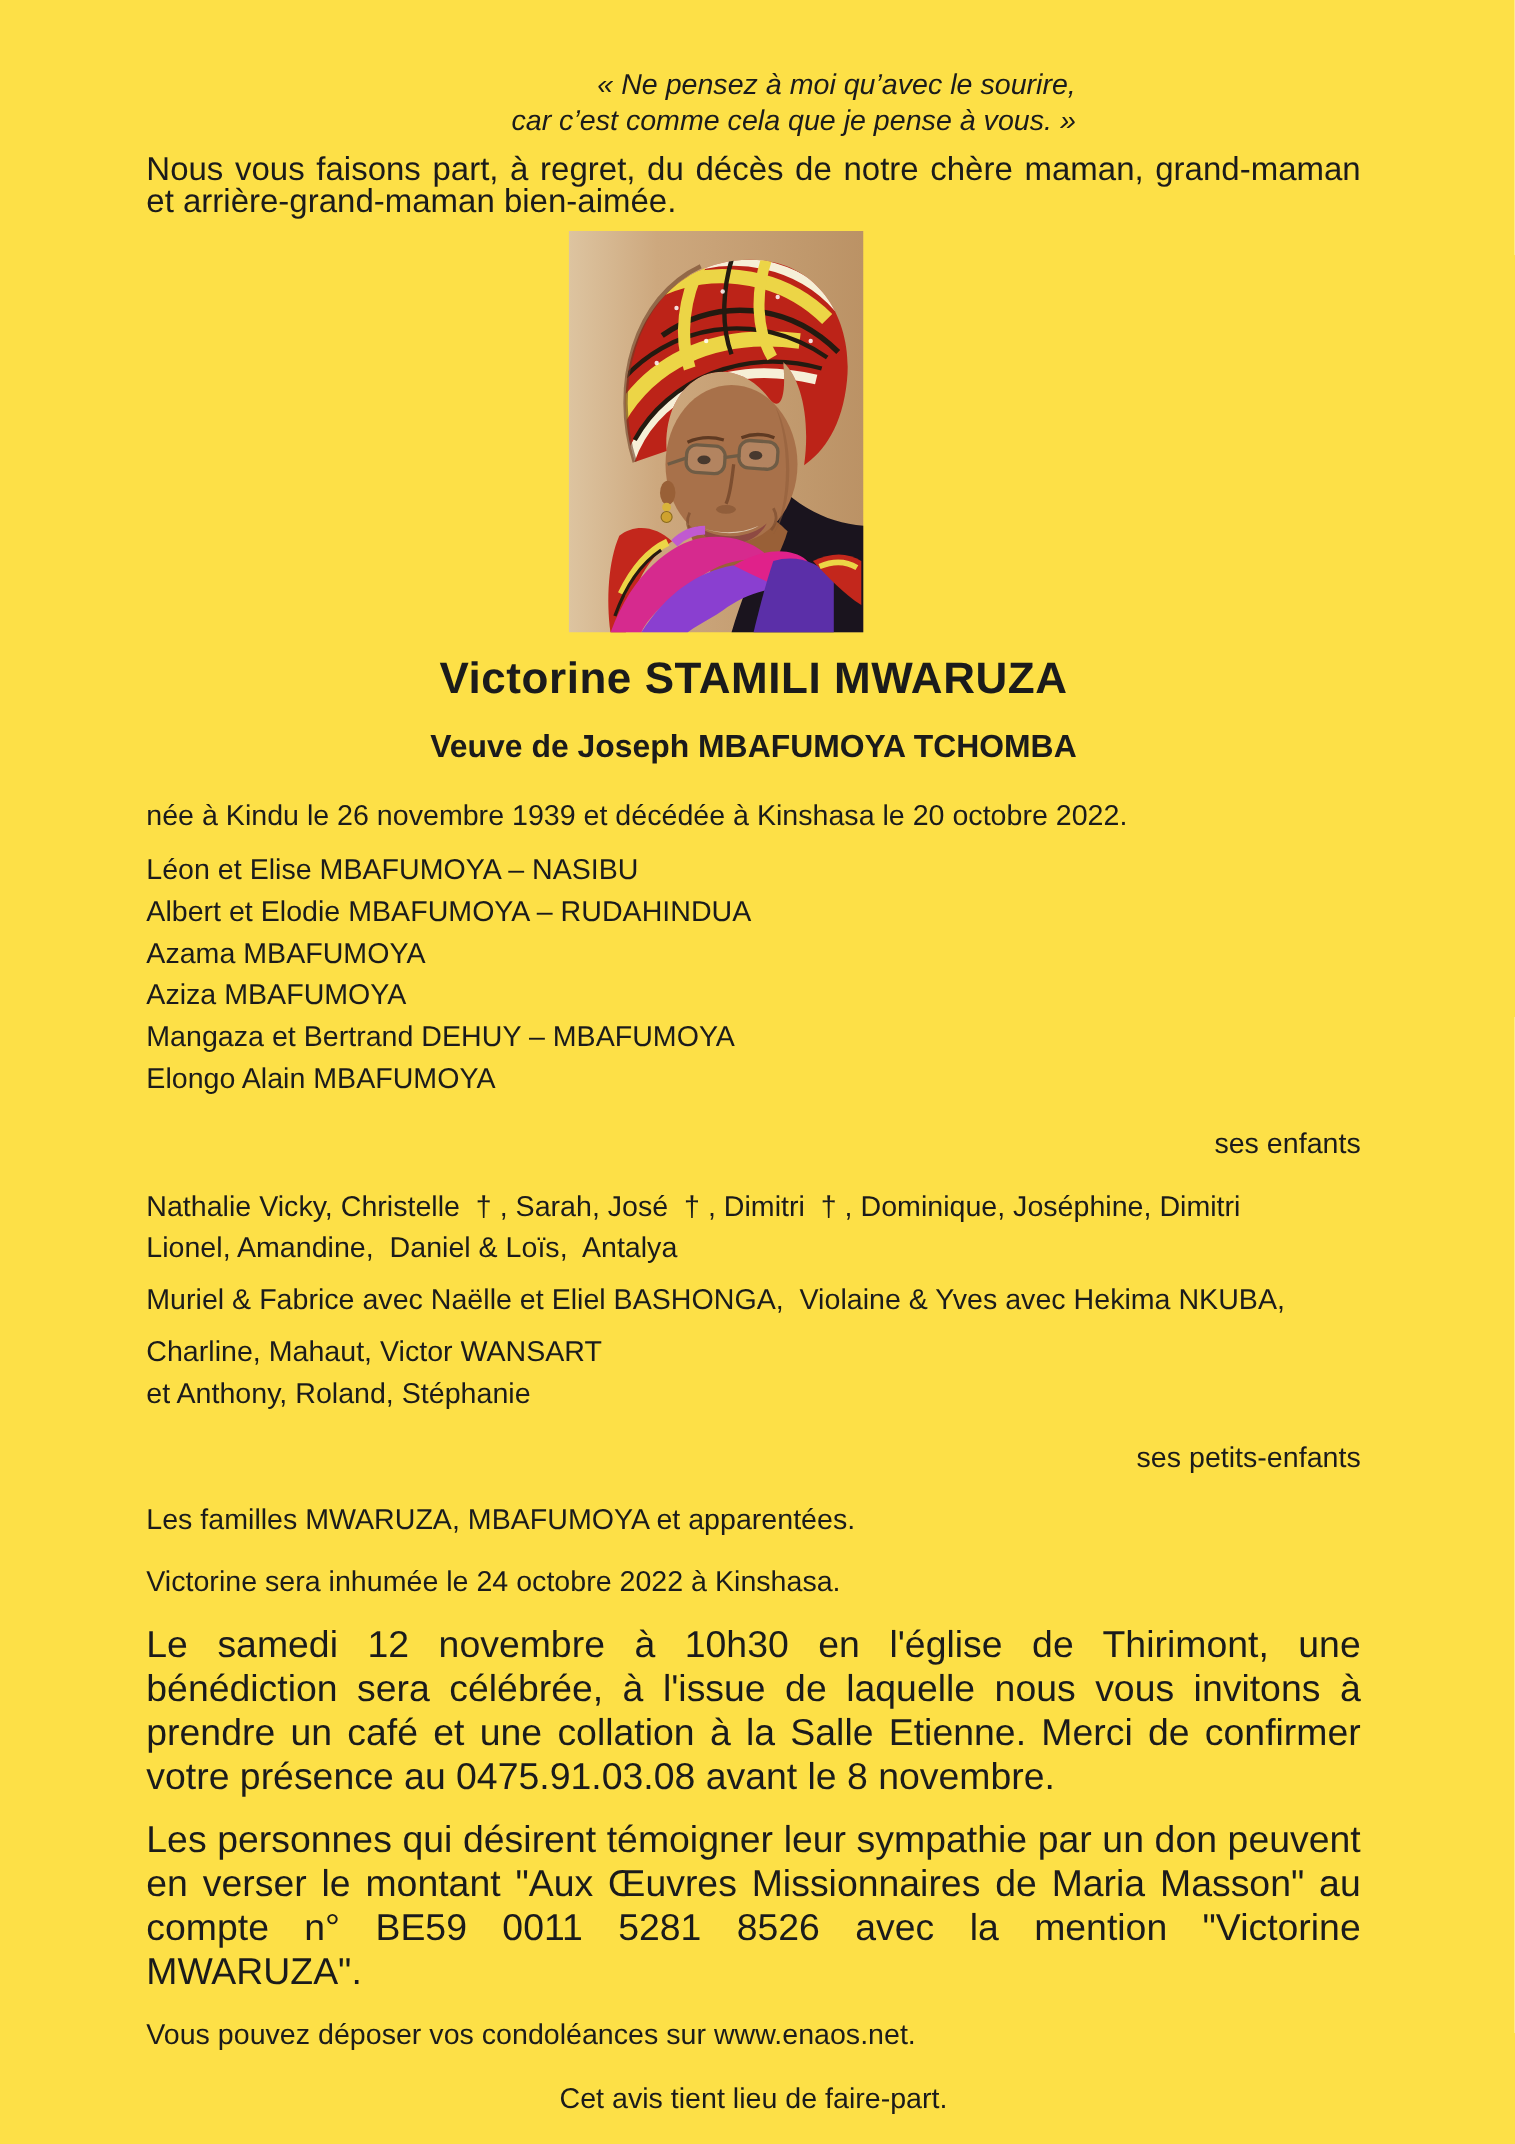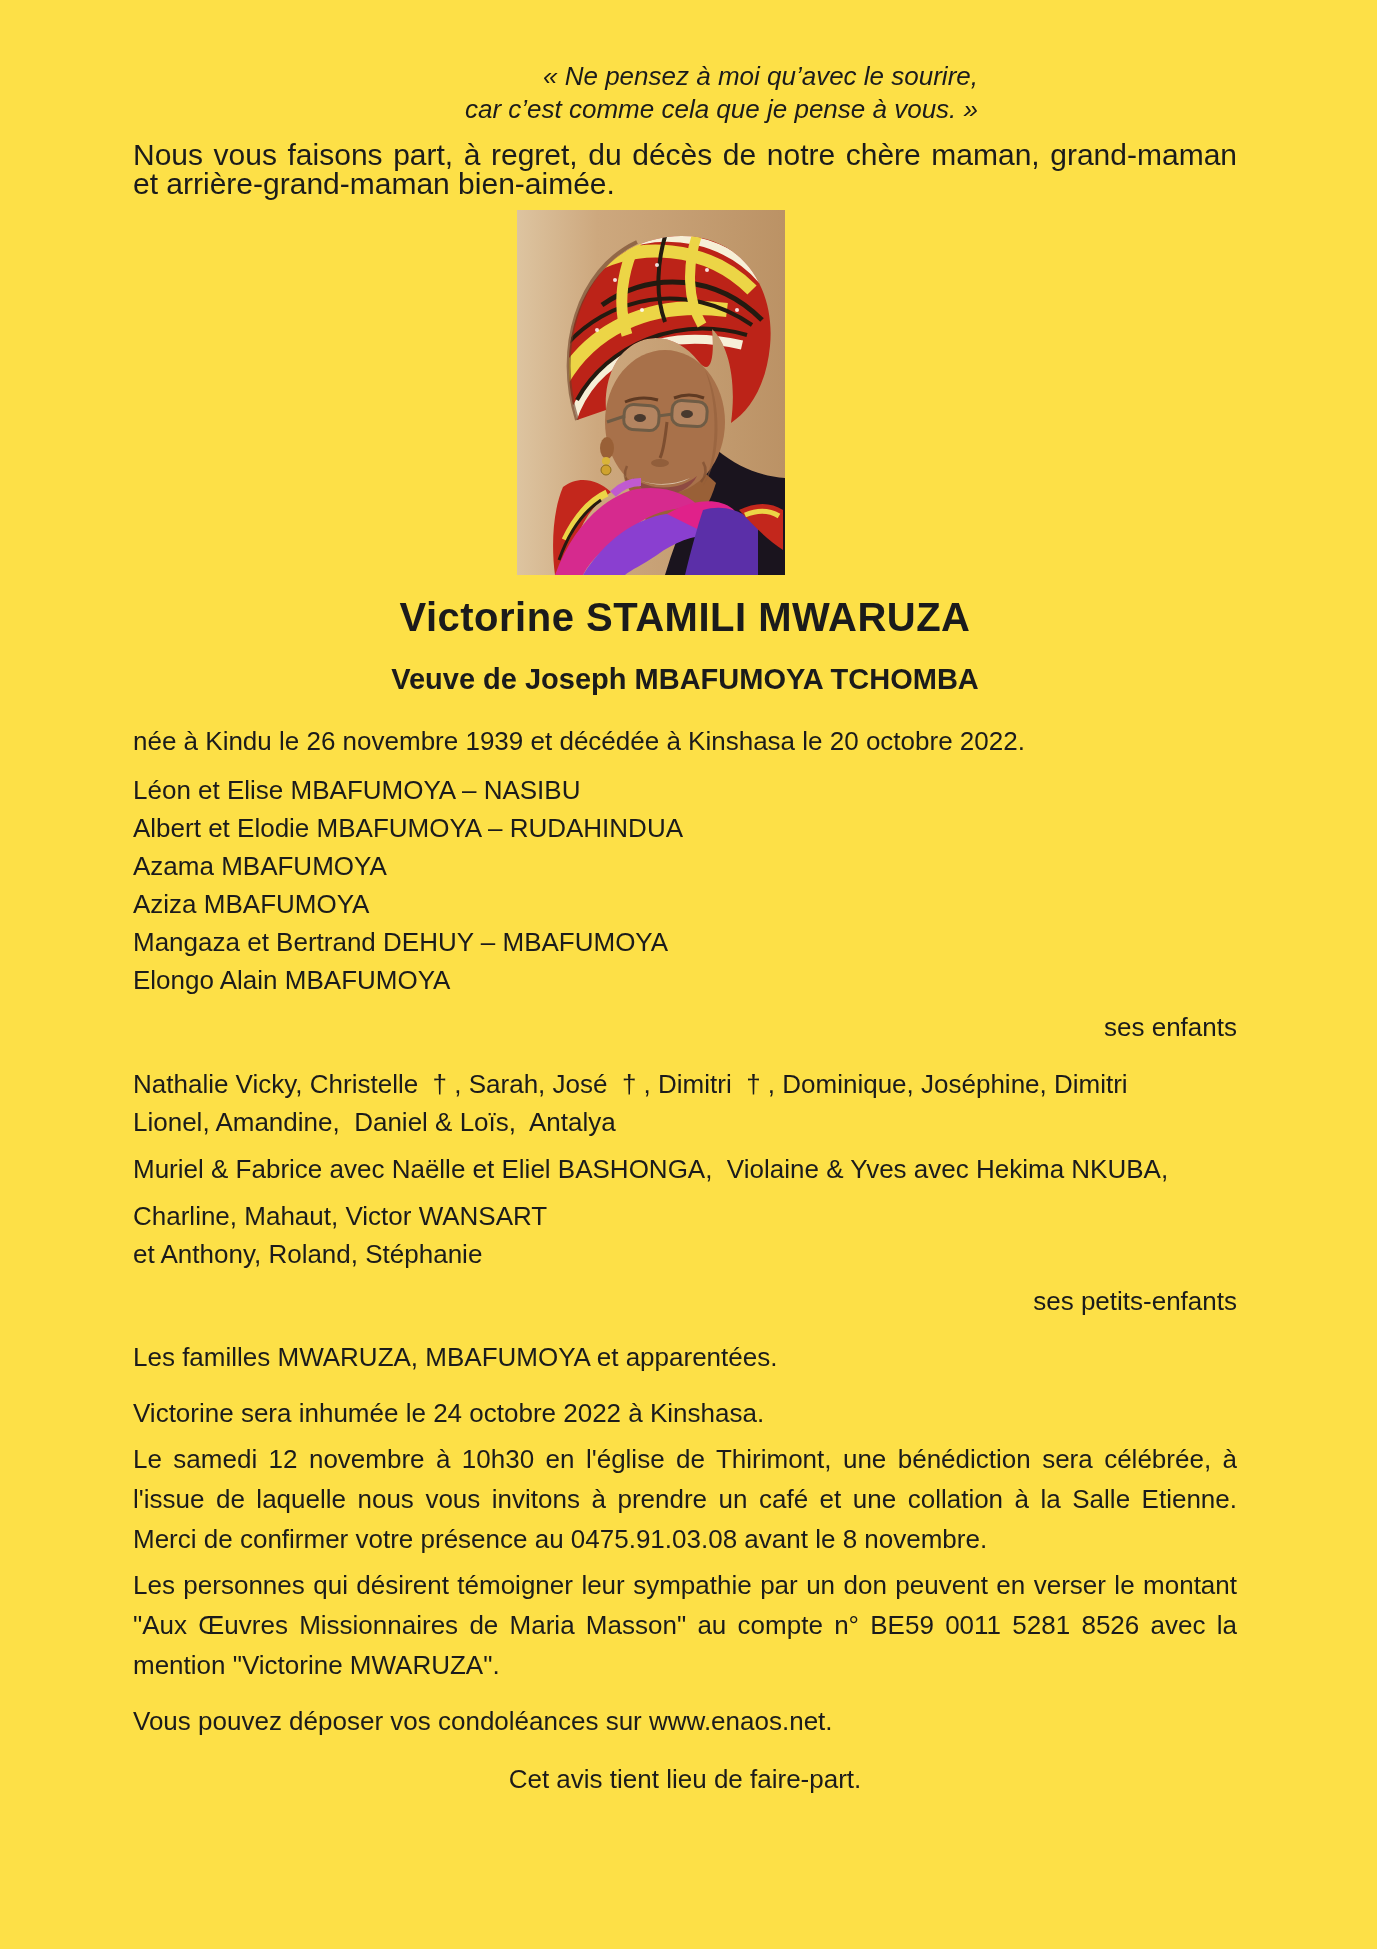--- a/index.html
+++ b/index.html
@@ -80,7 +80,7 @@
     margin-top: 9px;
   }
   .right-label {
-    margin-top: 8px;
+    margin-top: 20px;
     text-align: right;
     font-size: 26px;
     line-height: 40px;

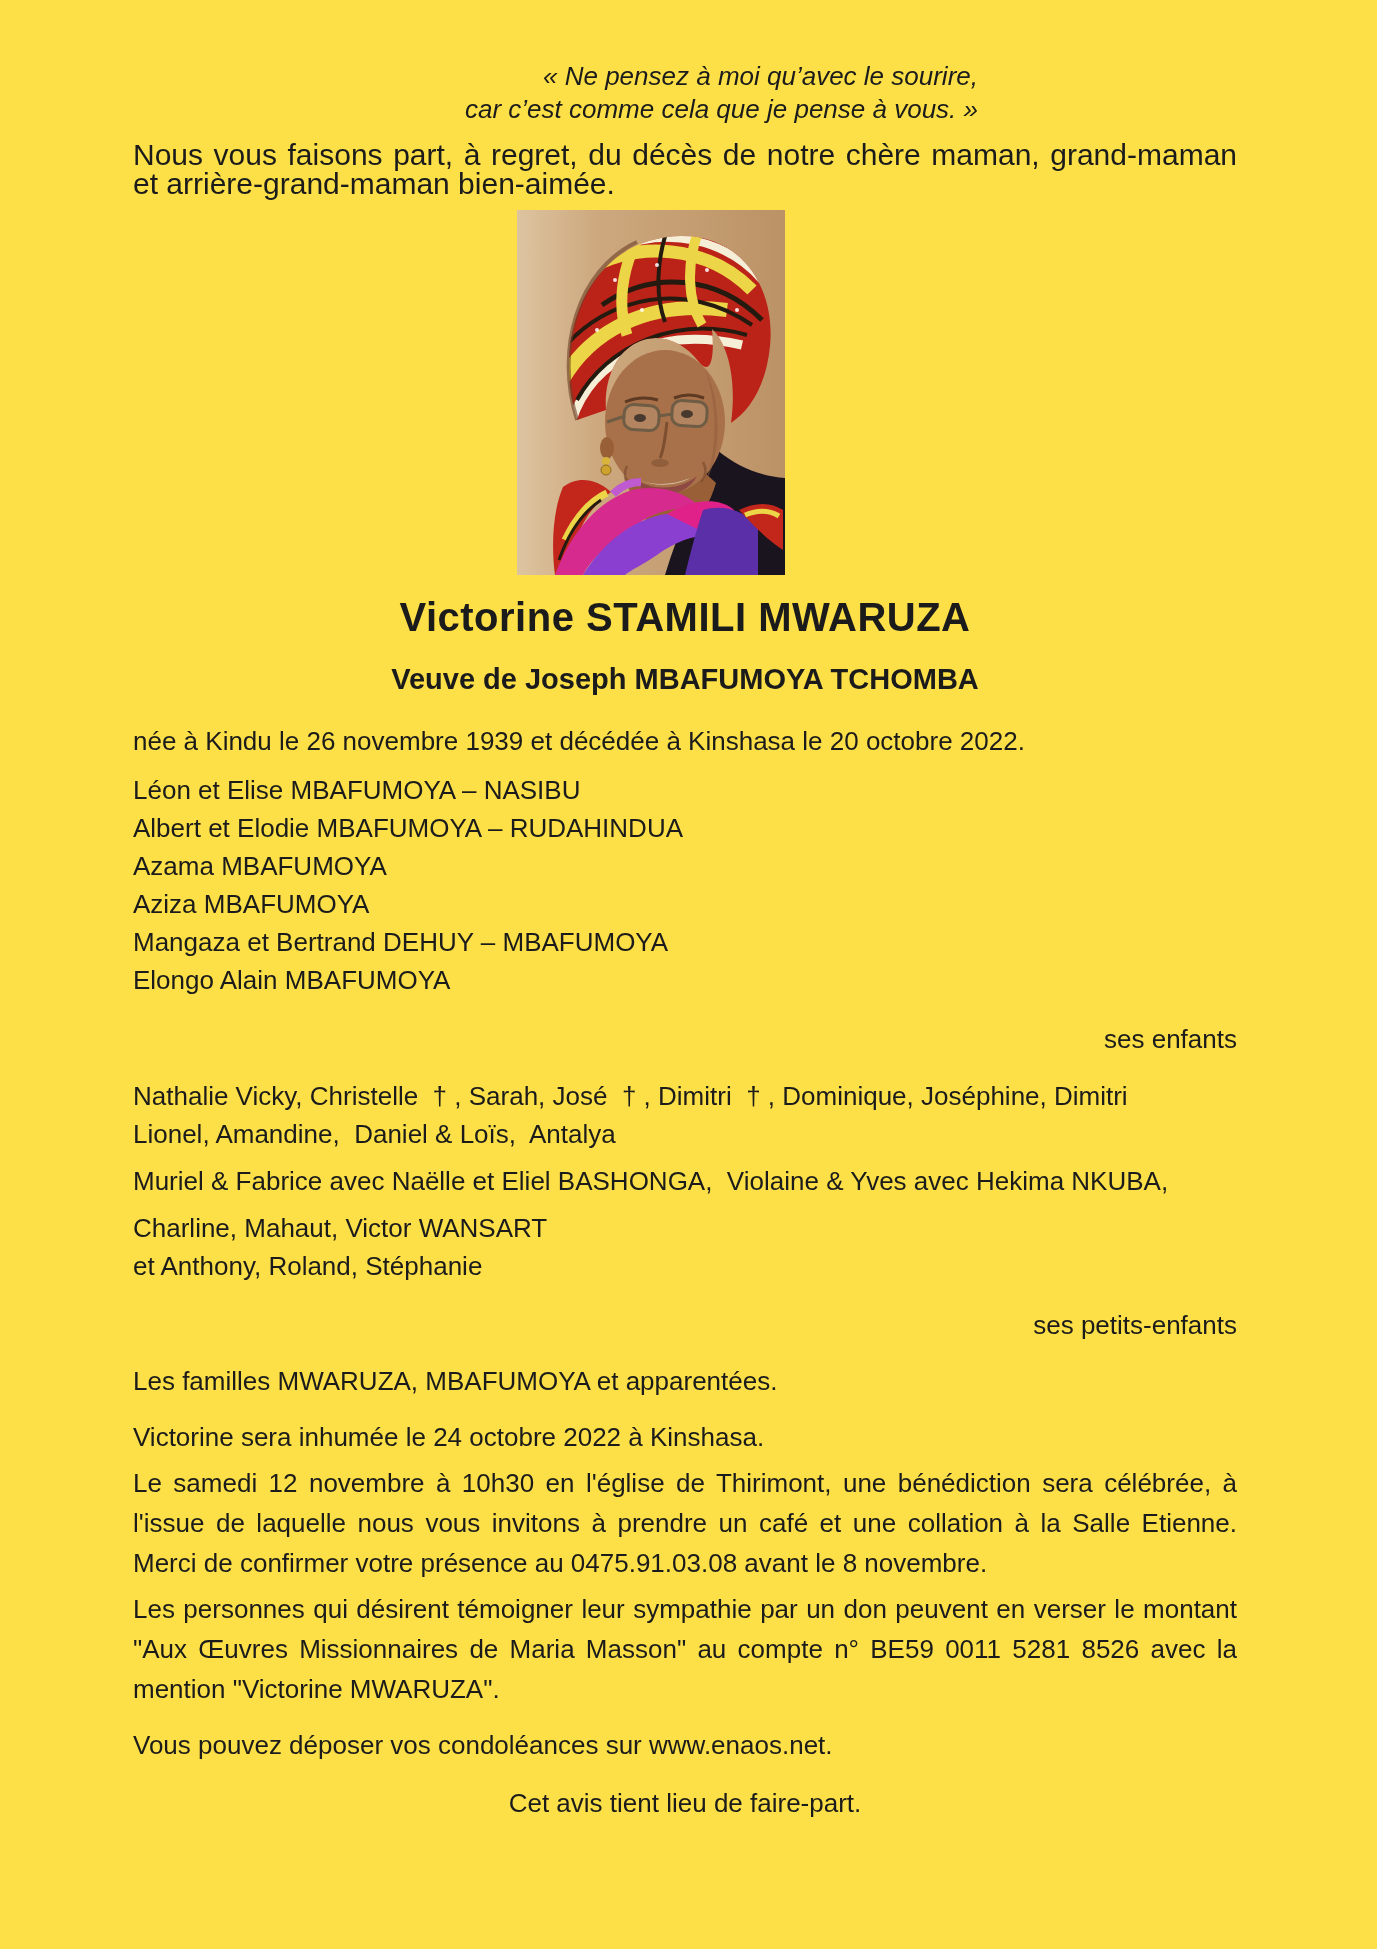--- a/index.html
+++ b/index.html
@@ -91,8 +91,8 @@
     line-height: 40px;
   }
   p.body-par {
-    margin: 6px 0 0 0;
-    font-size: 26px;
+    margin: 18px 0 0 0;
+    font-size: 34px;
     line-height: 40px;
     text-align: justify;
   }

